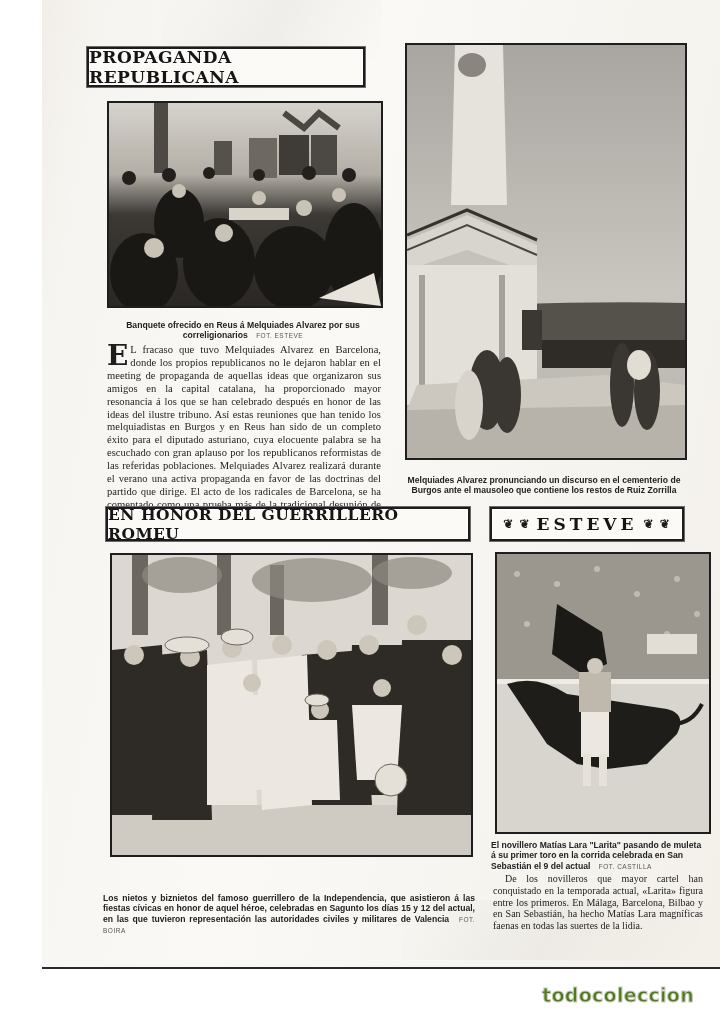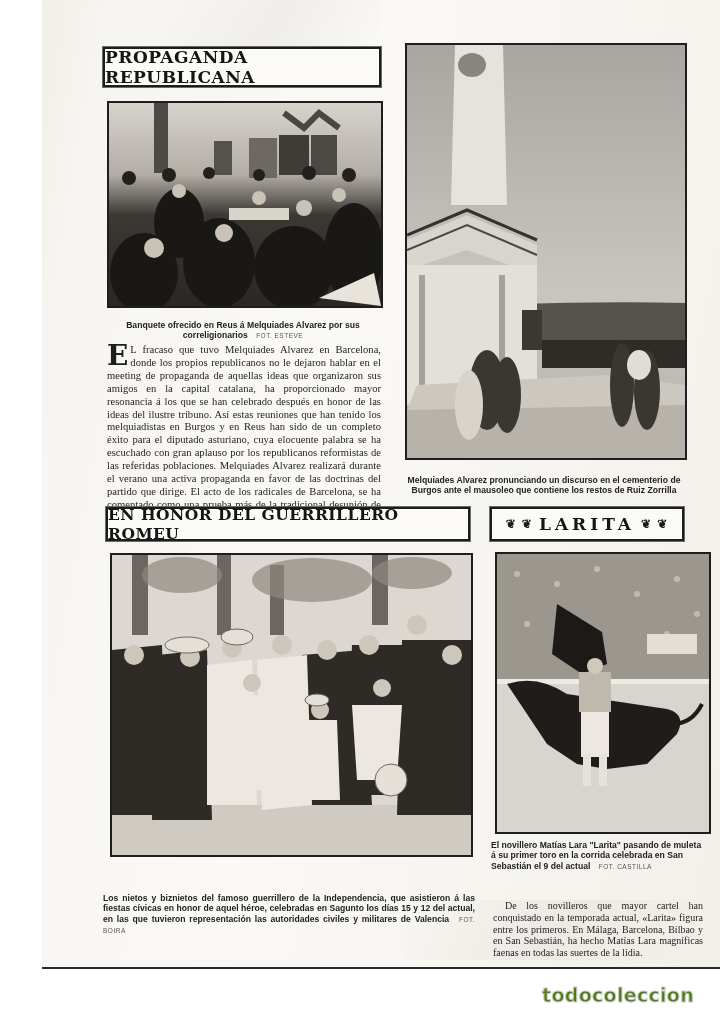--- a/index.html
+++ b/index.html
@@ -56,7 +56,7 @@
   <div class="crease" style="left:360px;top:900px;width:300px;height:60px;"></div>
 </div>
 
-<div class="heading-box" style="left:103px;top:47px;width:274px;height:36px;font-size:17px;">
+<div class="heading-box" style="left:87px;top:47px;width:274px;height:36px;font-size:17px;">
   <span>PROPAGANDA REPUBLICANA</span>
 </div>
 

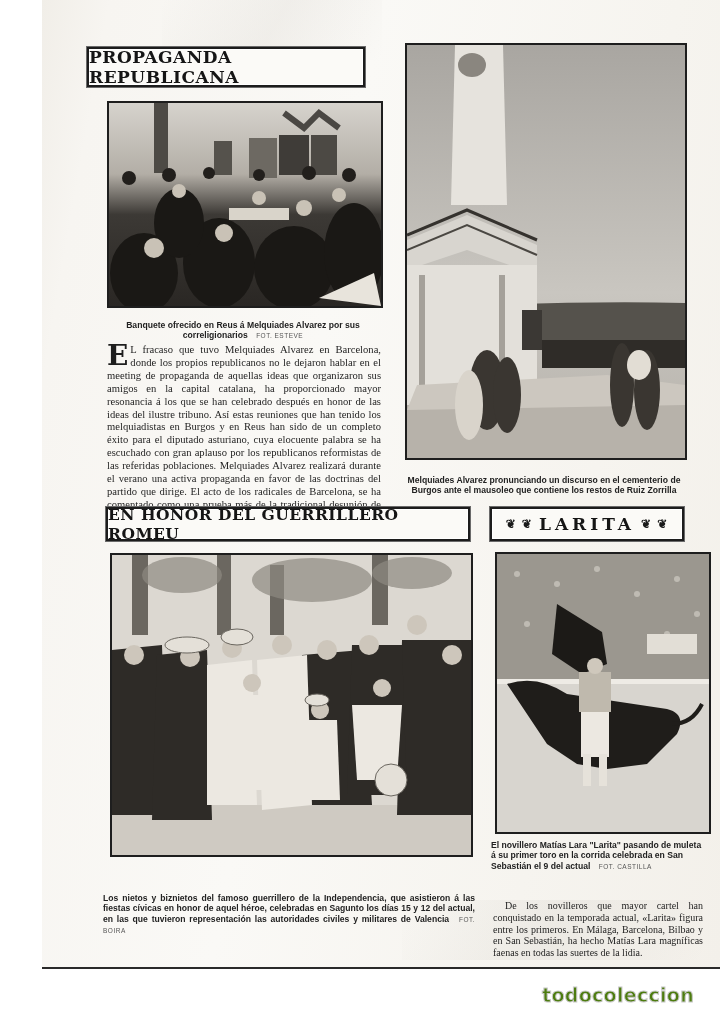--- a/index.html
+++ b/index.html
@@ -161,7 +161,7 @@
 
 <div class="heading-box" style="left:490px;top:507px;width:190px;height:30px;font-size:17px;">
   <span class="leaf">❦ ❦</span>
-  <span style="letter-spacing:4px;margin:0 6px;">LARITA</span>
+  <span style="letter-spacing:4px;margin:0 6px;">ESTEVE</span>
   <span class="leaf">❦ ❦</span>
 </div>
 

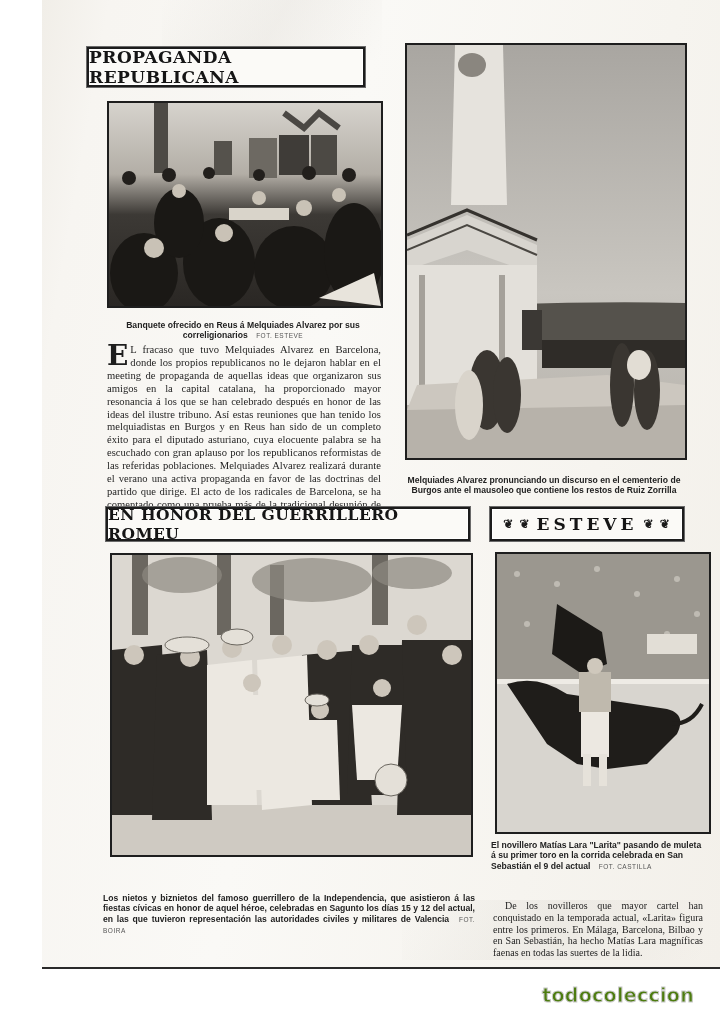--- a/index.html
+++ b/index.html
@@ -253,7 +253,7 @@
   <span class="credit">FOT. CASTILLA</span>
 </div>
 
-<div class="body-text" style="left:493px;top:873px;width:210px;font-size:10px;line-height:11.8px;text-indent:12px;margin-top:27px;">
+<div class="body-text" style="left:493px;top:873px;width:210px;font-size:10px;line-height:11.8px;text-indent:12px;">
   <span>De los novilleros que mayor cartel han conquistado en la temporada actual, «Larita» figura entre los primeros. En Málaga, Barcelona, Bilbao y en San Sebastián, ha hecho Matías Lara magníficas faenas en todas las suertes de la lidia.</span>
 </div>
 

